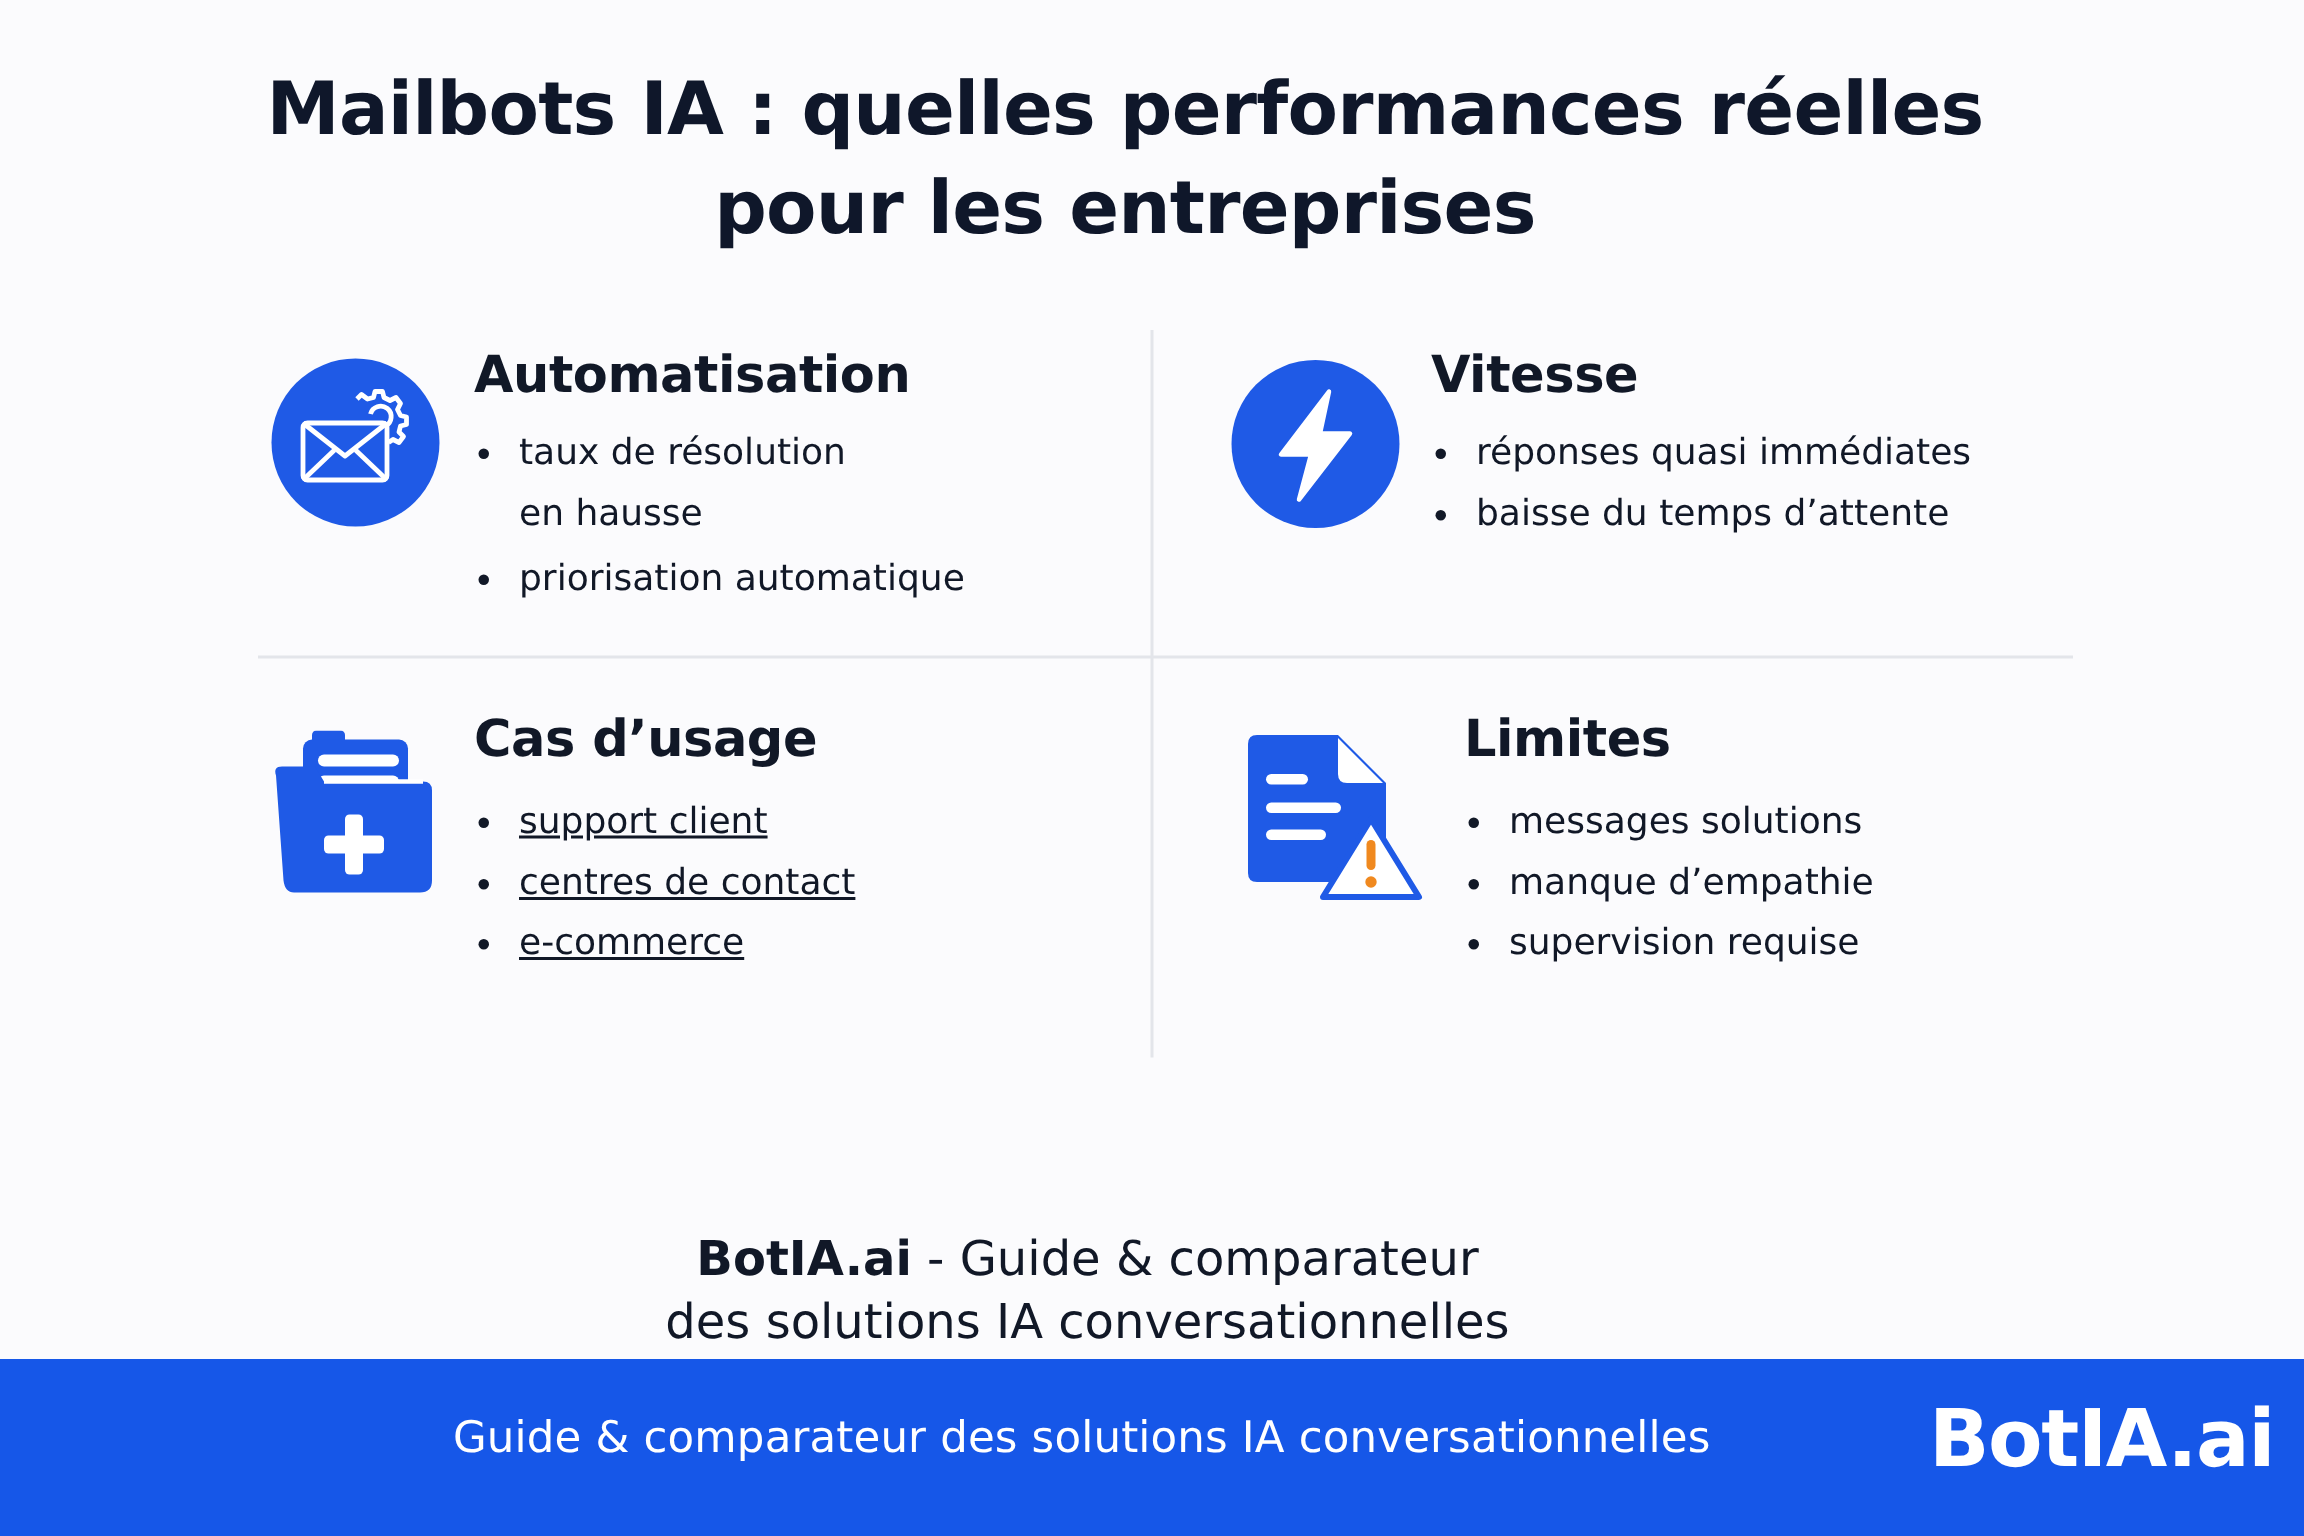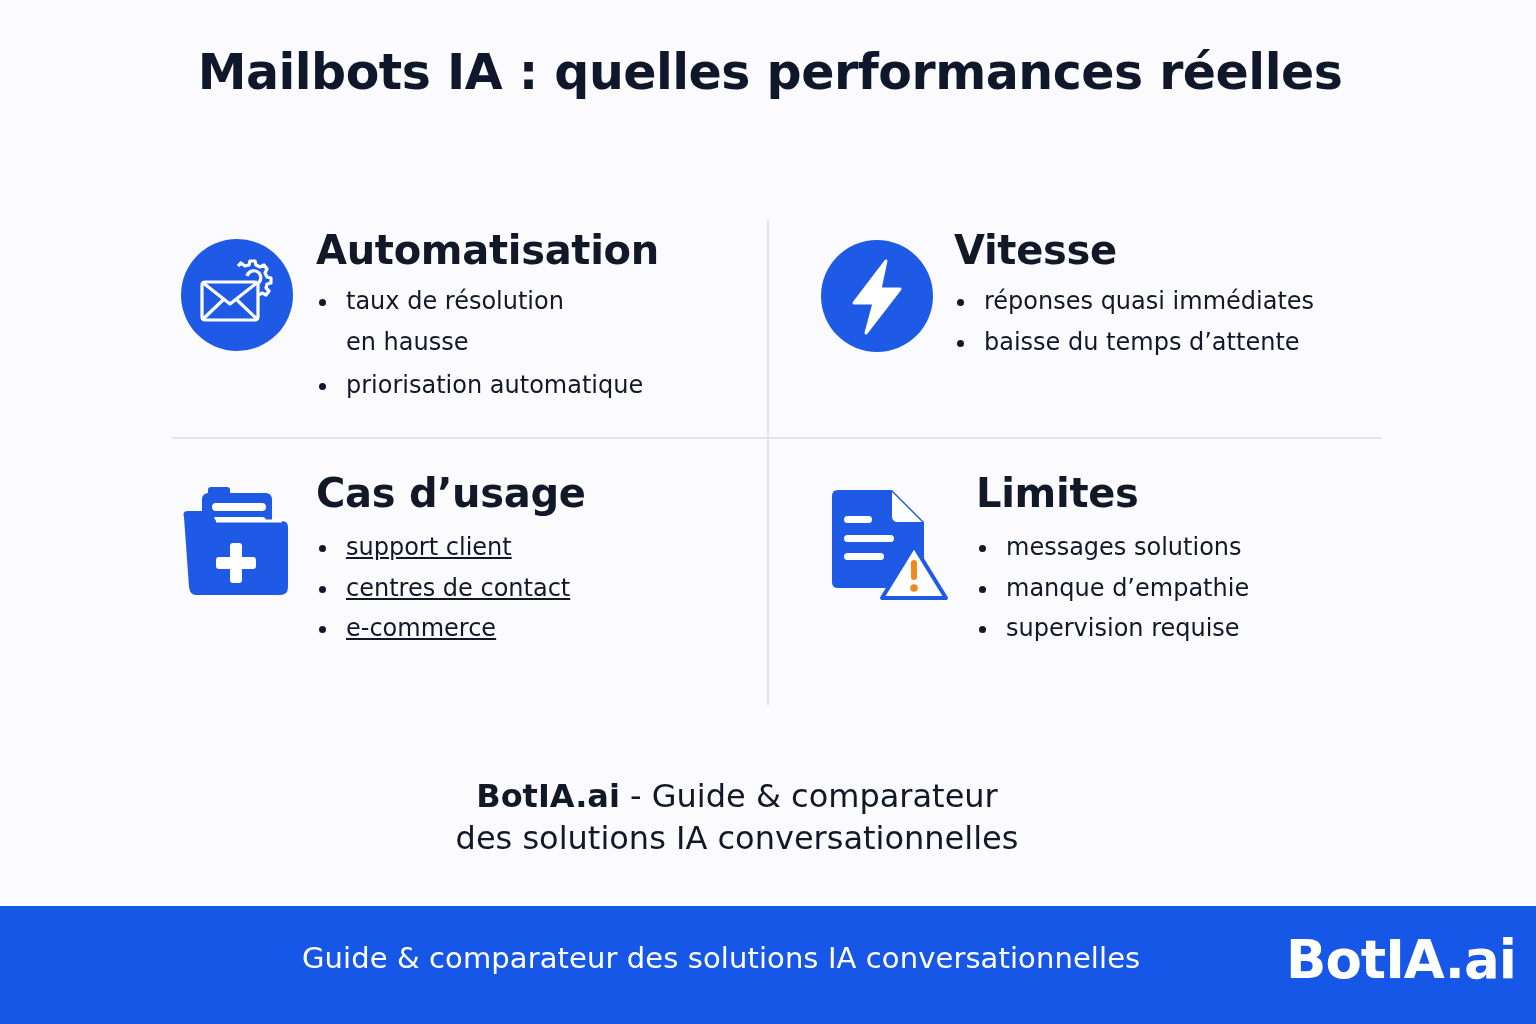--- a/index.html
+++ b/index.html
@@ -12,7 +12,7 @@
   .title {
     position: absolute; left: 0; top: 40px; width: 1500px;
     text-align: center; font-weight: bold; font-size: 49px; line-height: 66px;
-    color: #0f172a; letter-spacing: -0.5px; padding-left: 20px;
+    color: #0f172a; letter-spacing: -0.5px;
   }
   .vline { position: absolute; left: 767px; top: 220px; width: 2px; height: 485px; background: #e3e5ea; }
   .hline { position: absolute; left: 172px; top: 437px; width: 1210px; height: 2px; background: #e3e5ea; }

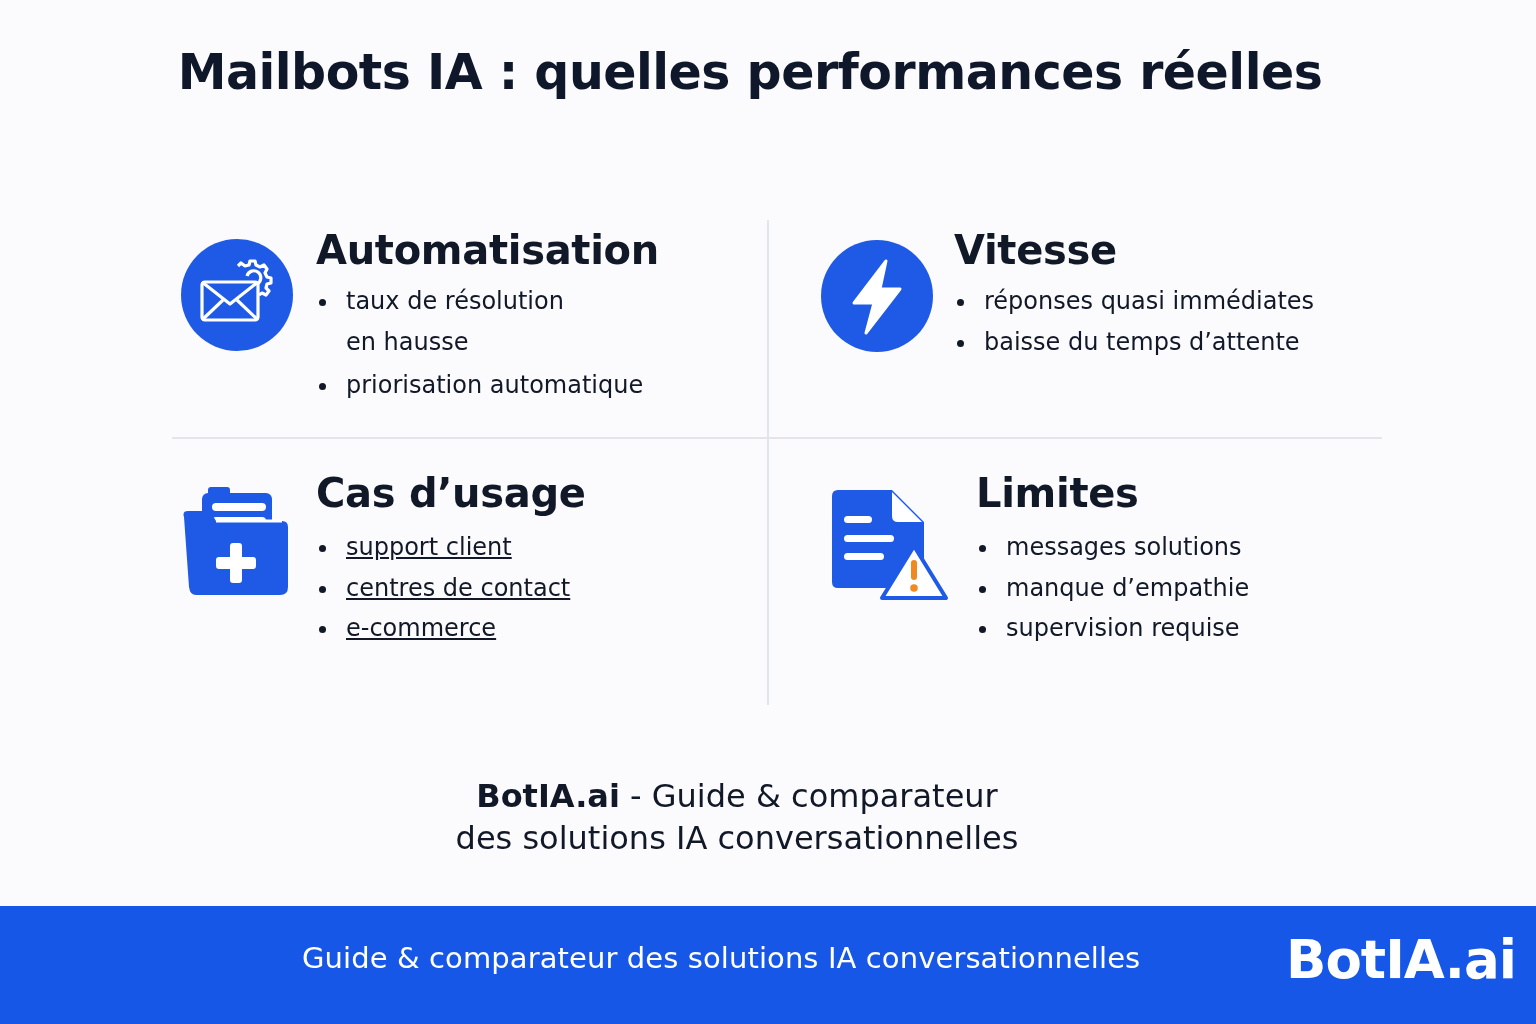--- a/index.html
+++ b/index.html
@@ -57,6 +57,7 @@
 
 <div class="title">
   <div>Mailbots IA : quelles performances réelles</div>
+  <div>pour les entreprises</div>
 </div>
 
 <div class="vline"></div>

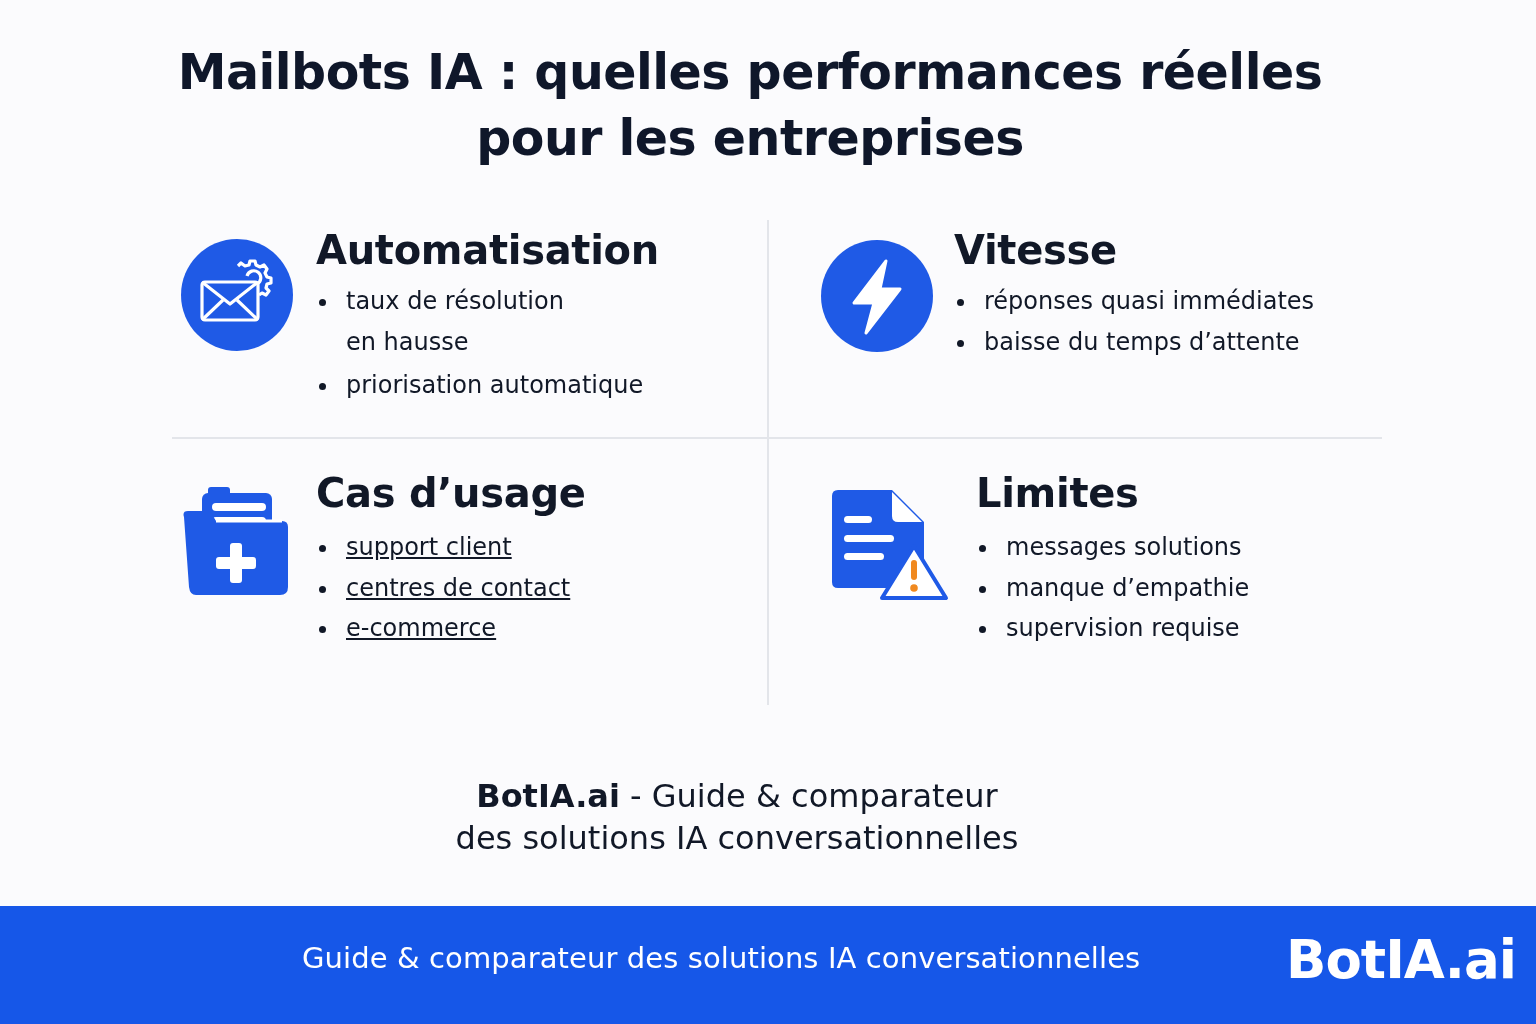--- a/index.html
+++ b/index.html
@@ -19,7 +19,7 @@
 
   .card { position: absolute; }
   .card h2 {
-    margin: 0; font-size: 40px; font-weight: bold; color: #111827; letter-spacing: -0.3px;
+    margin: 0; font-size: 34px; font-weight: bold; color: #111827; letter-spacing: -0.3px;
     line-height: 40px;
   }
   .card ul { list-style: none; margin: 0; padding: 0; }

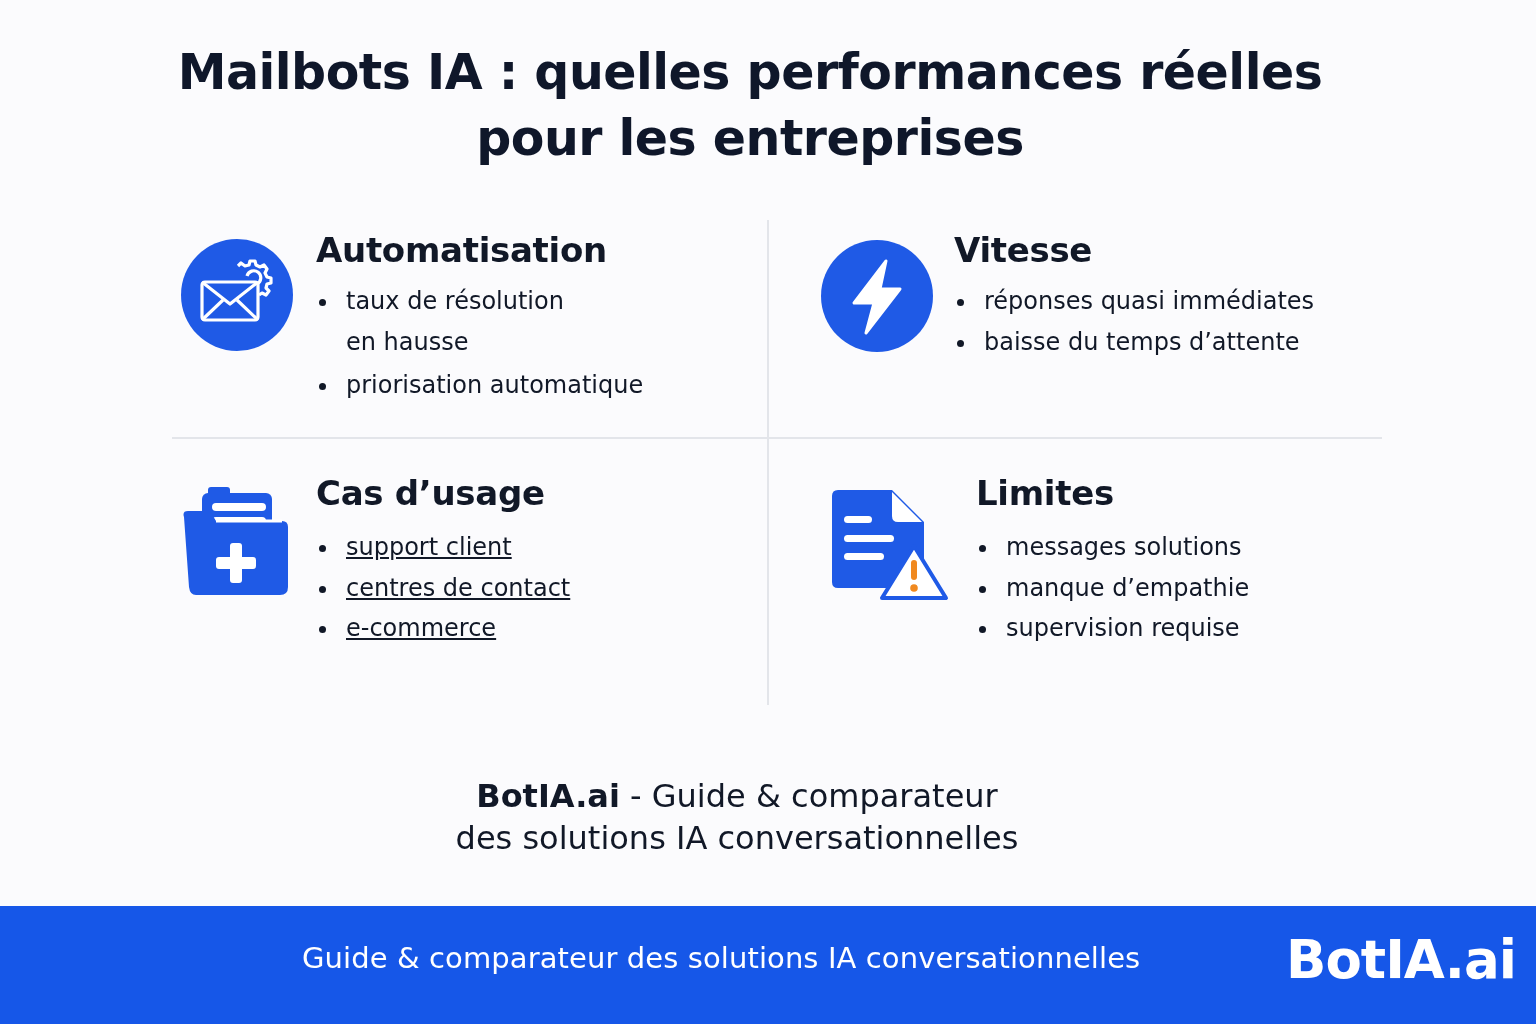--- a/index.html
+++ b/index.html
@@ -34,8 +34,8 @@
   .icon { position: absolute; }
 
   .footer-tag {
-    position: absolute; left: 0; top: 775px; width: 1450px; text-align: center;
-    font-size: 32px; line-height: 42px; color: #111827; padding-left: 12px;
+    position: absolute; left: 0; top: 818px; width: 1450px; text-align: center;
+    font-size: 32px; line-height: 42px; color: #111827;
   }
   .footer-tag b { font-weight: bold; }
 

